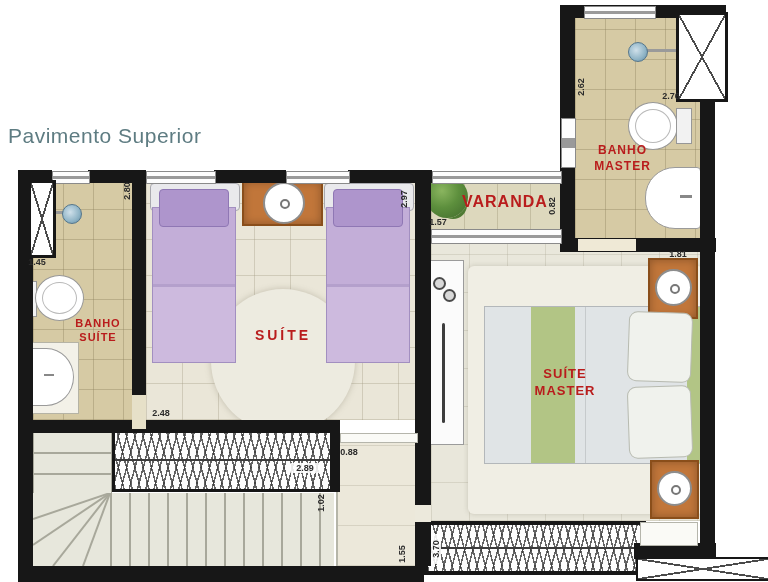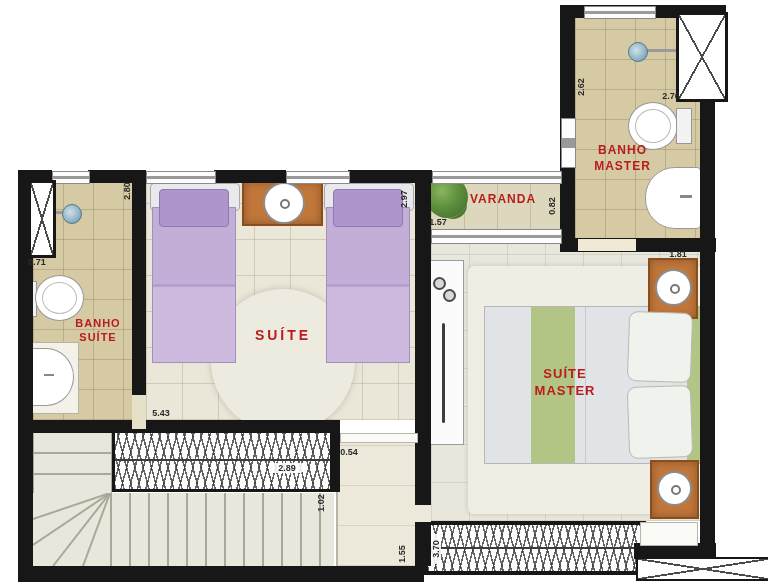--- a/index.html
+++ b/index.html
@@ -85,6 +85,7 @@
 
 <div class="stage">
 
+  <div class="title" style="left:8px;top:124px">Pavimento Superior</div>
 
   <div class="floor tile-bath" style="left:33px;top:183px;width:99px;height:237px"></div>
   <div class="floor tile-room" style="left:146px;top:183px;width:269px;height:237px"></div>

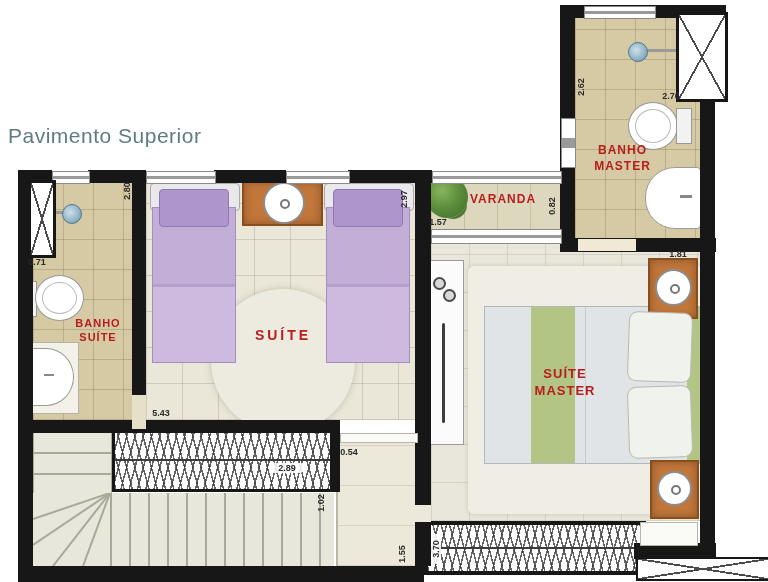--- a/index.html
+++ b/index.html
@@ -203,7 +203,7 @@
     <span>SUÍTE</span>
   </div>
   <div class="roomlabel" style="left:238px;top:326px;width:90px;font-size:14px;letter-spacing:3px">SUÍTE</div>
-  <div class="roomlabel" style="left:462px;top:192px;width:82px;font-size:12px">VARANDA</div>
+  <div class="roomlabel" style="left:462px;top:192px;width:82px;font-size:16px">VARANDA</div>
   <div class="roomlabel" style="left:570px;top:143px;width:105px;font-size:12px">
     <span>BANHO</span><br>
     <span>MASTER</span>

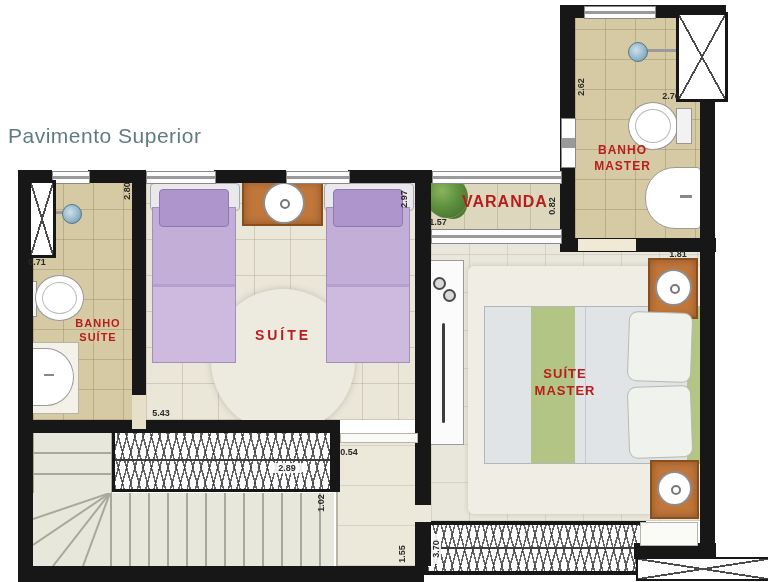--- a/index.html
+++ b/index.html
@@ -214,7 +214,7 @@
   </div>
 
   <div class="dim dimv" style="left:112px;top:186px">2.80</div>
-  <div class="dim" style="left:22px;top:257px">0.71</div>
+  <div class="dim" style="left:22px;top:257px">1.45</div>
   <div class="dim dimv" style="left:389px;top:194px">2.97</div>
   <div class="dim" style="left:146px;top:408px">5.43</div>
   <div class="dim" style="left:423px;top:217px">1.57</div>

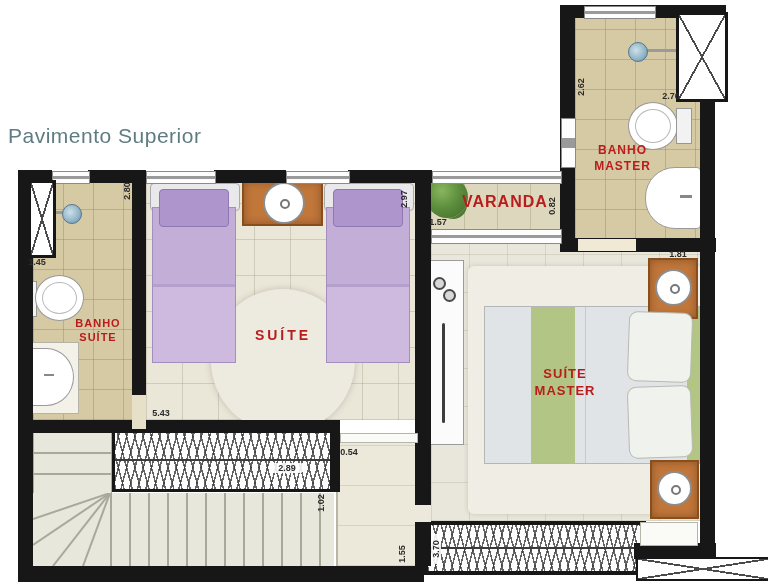--- a/index.html
+++ b/index.html
@@ -216,7 +216,7 @@
   <div class="dim dimv" style="left:112px;top:186px">2.80</div>
   <div class="dim" style="left:22px;top:257px">1.45</div>
   <div class="dim dimv" style="left:389px;top:194px">2.97</div>
-  <div class="dim" style="left:146px;top:408px">5.43</div>
+  <div class="dim" style="left:146px;top:408px">2.48</div>
   <div class="dim" style="left:423px;top:217px">1.57</div>
   <div class="dim dimv" style="left:537px;top:201px">0.82</div>
   <div class="dim dimv" style="left:566px;top:82px">2.62</div>

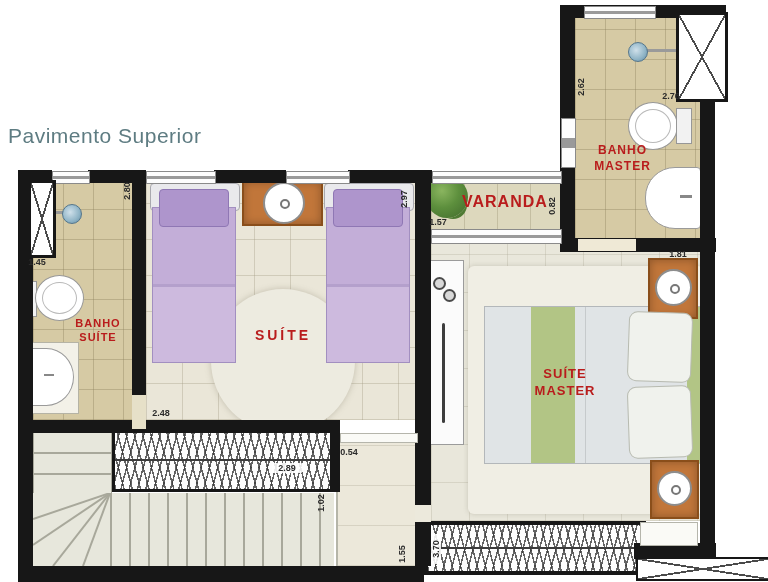--- a/index.html
+++ b/index.html
@@ -223,7 +223,7 @@
   <div class="dim" style="left:656px;top:91px">2.76</div>
   <div class="dim" style="left:663px;top:249px">1.81</div>
   <div class="dim chip" style="left:272px;top:463px">2.89</div>
-  <div class="dim" style="left:334px;top:447px">0.54</div>
+  <div class="dim" style="left:334px;top:447px">0.88</div>
   <div class="dim dimv" style="left:306px;top:498px">1.02</div>
   <div class="dim dimv" style="left:387px;top:549px">1.55</div>
   <div class="dim dimv chip" style="left:421px;top:544px">3.70</div>

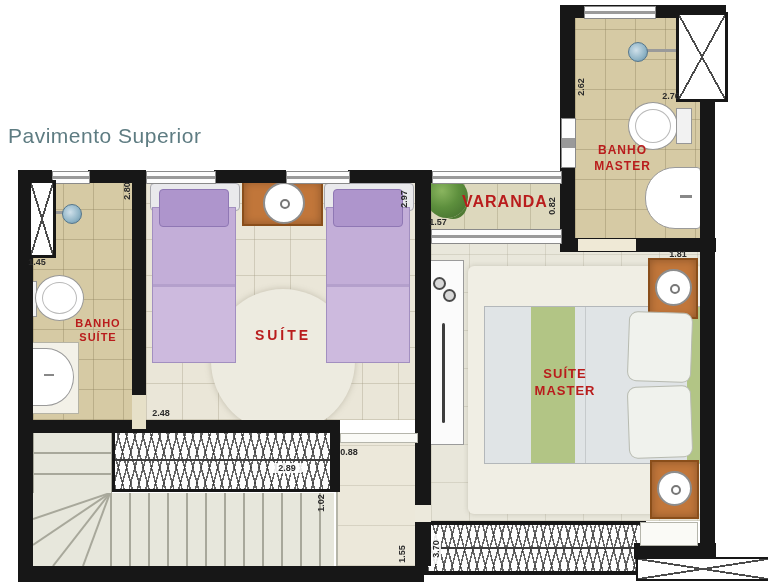--- a/index.html
+++ b/index.html
@@ -222,7 +222,7 @@
   <div class="dim dimv" style="left:566px;top:82px">2.62</div>
   <div class="dim" style="left:656px;top:91px">2.76</div>
   <div class="dim" style="left:663px;top:249px">1.81</div>
-  <div class="dim chip" style="left:272px;top:463px">2.89</div>
+  <div class="dim chip" style="left:290px;top:463px">2.89</div>
   <div class="dim" style="left:334px;top:447px">0.88</div>
   <div class="dim dimv" style="left:306px;top:498px">1.02</div>
   <div class="dim dimv" style="left:387px;top:549px">1.55</div>

